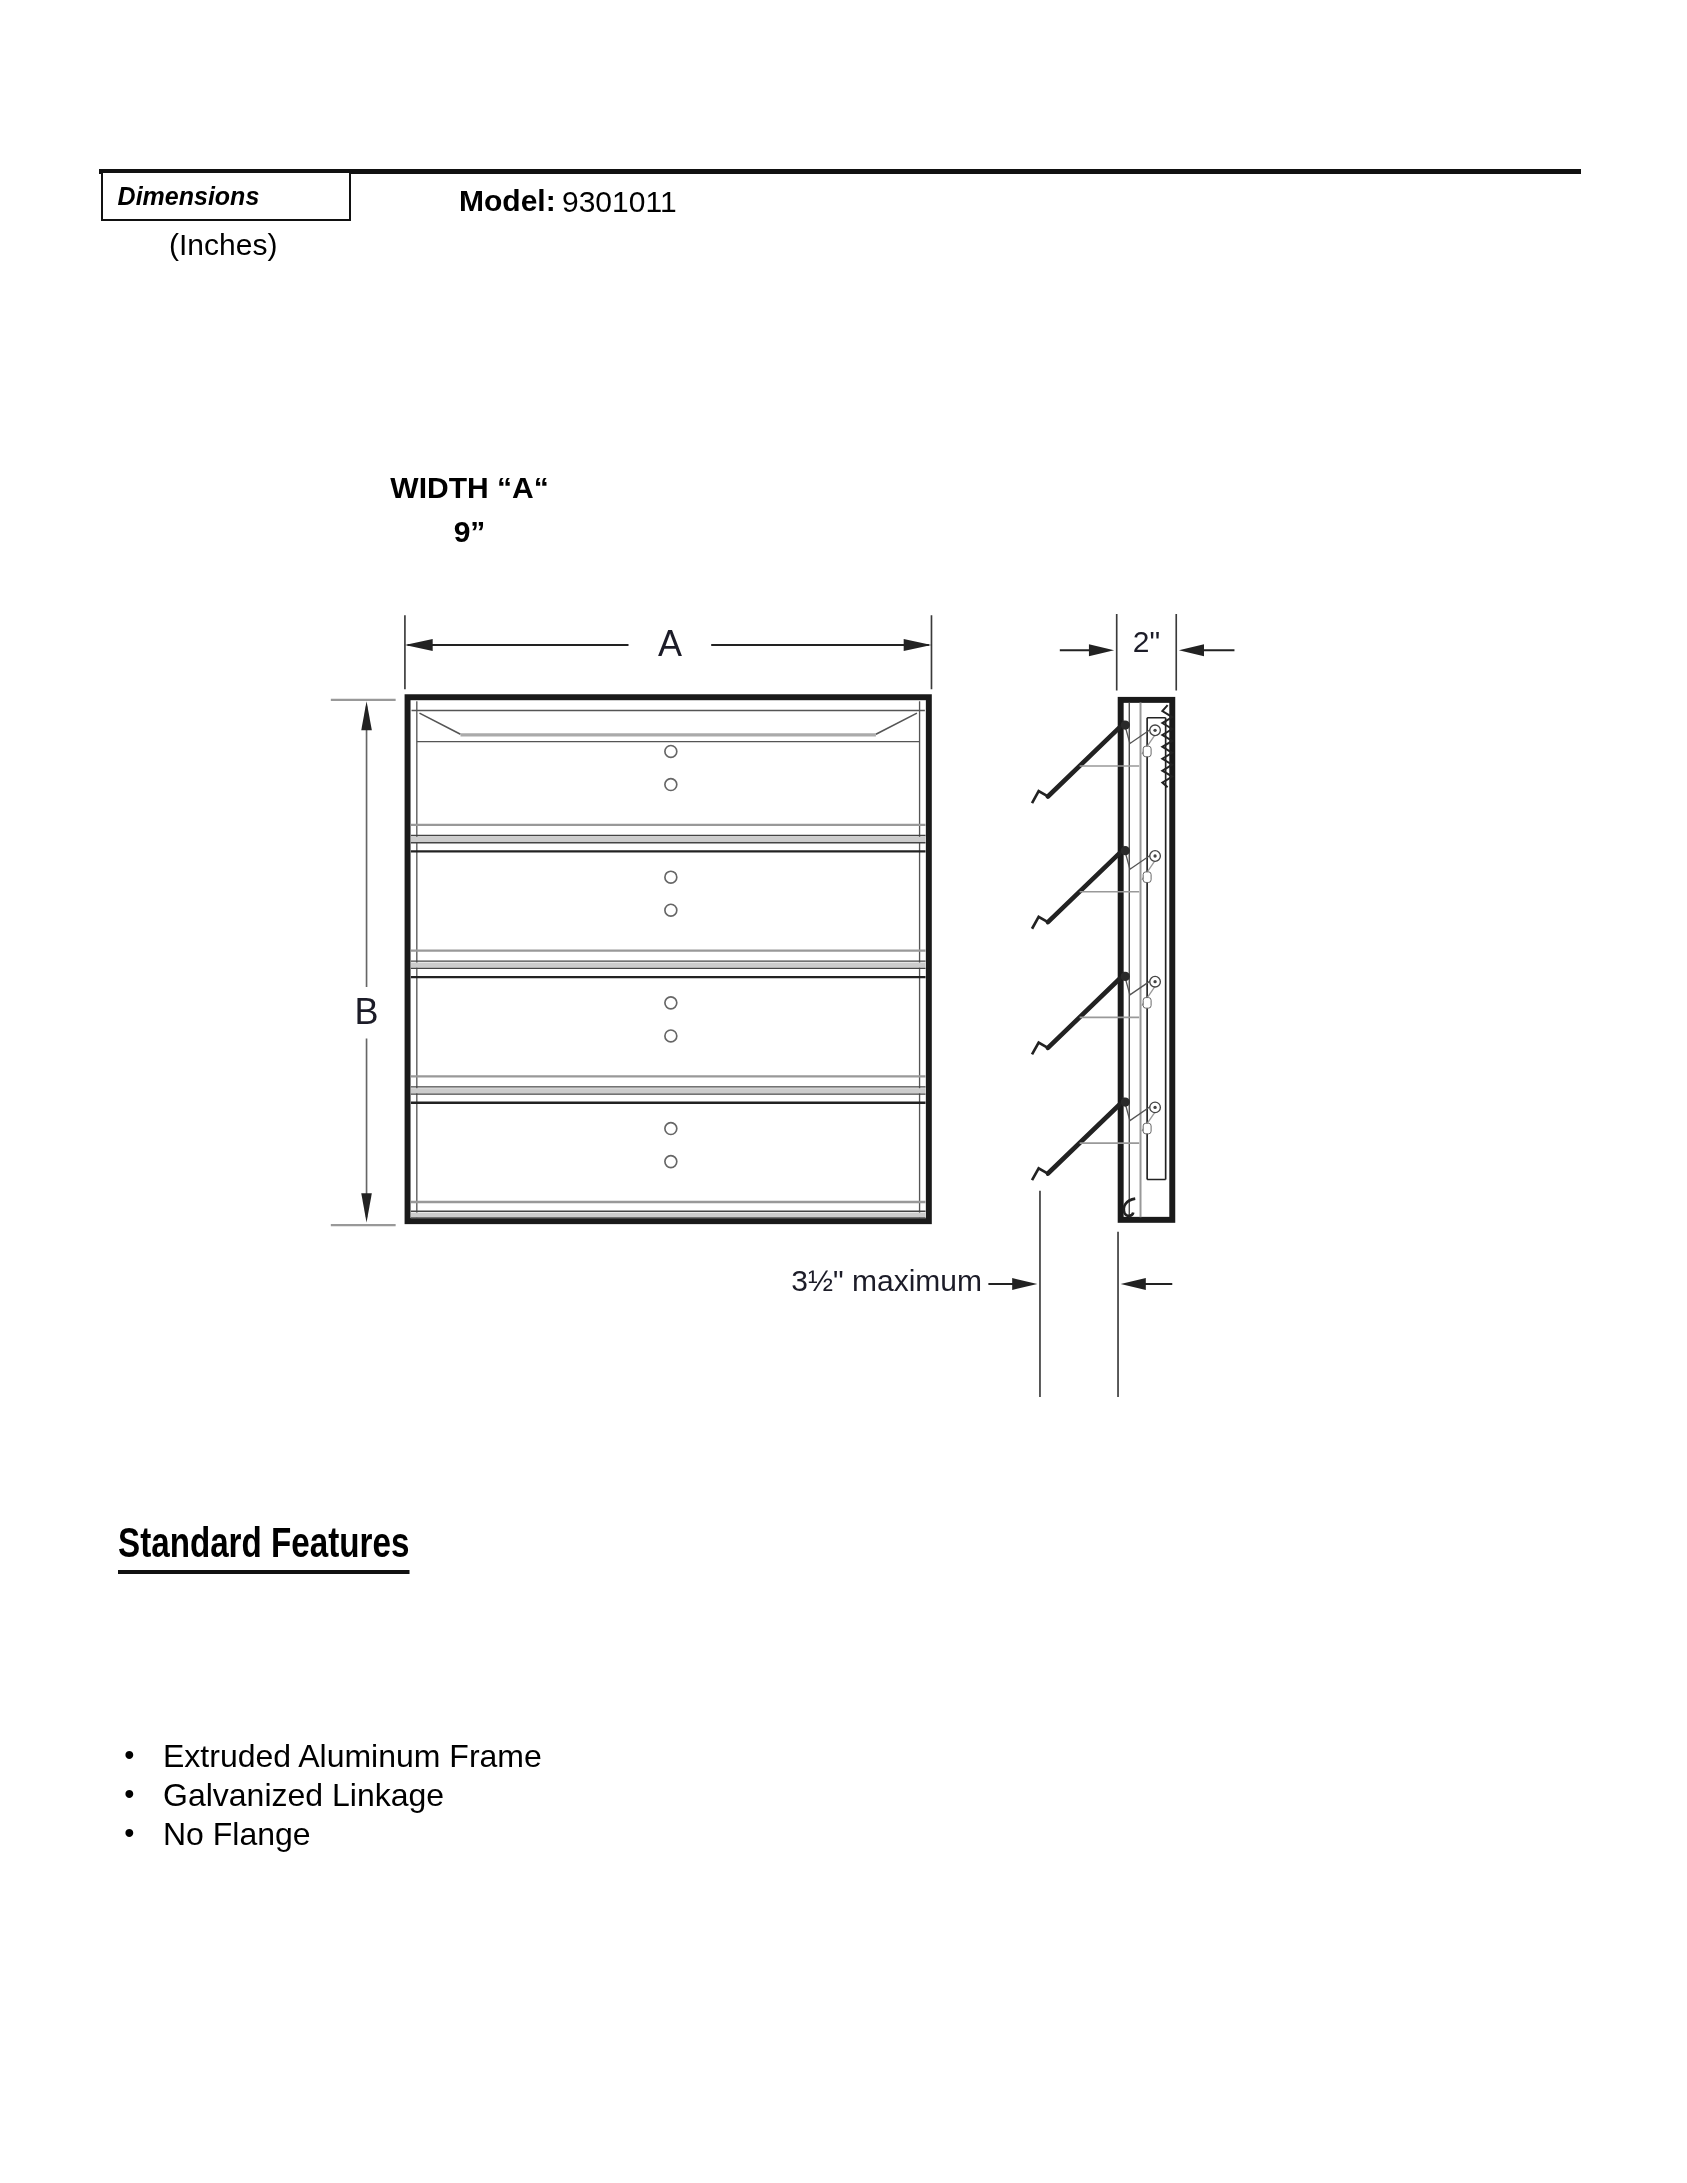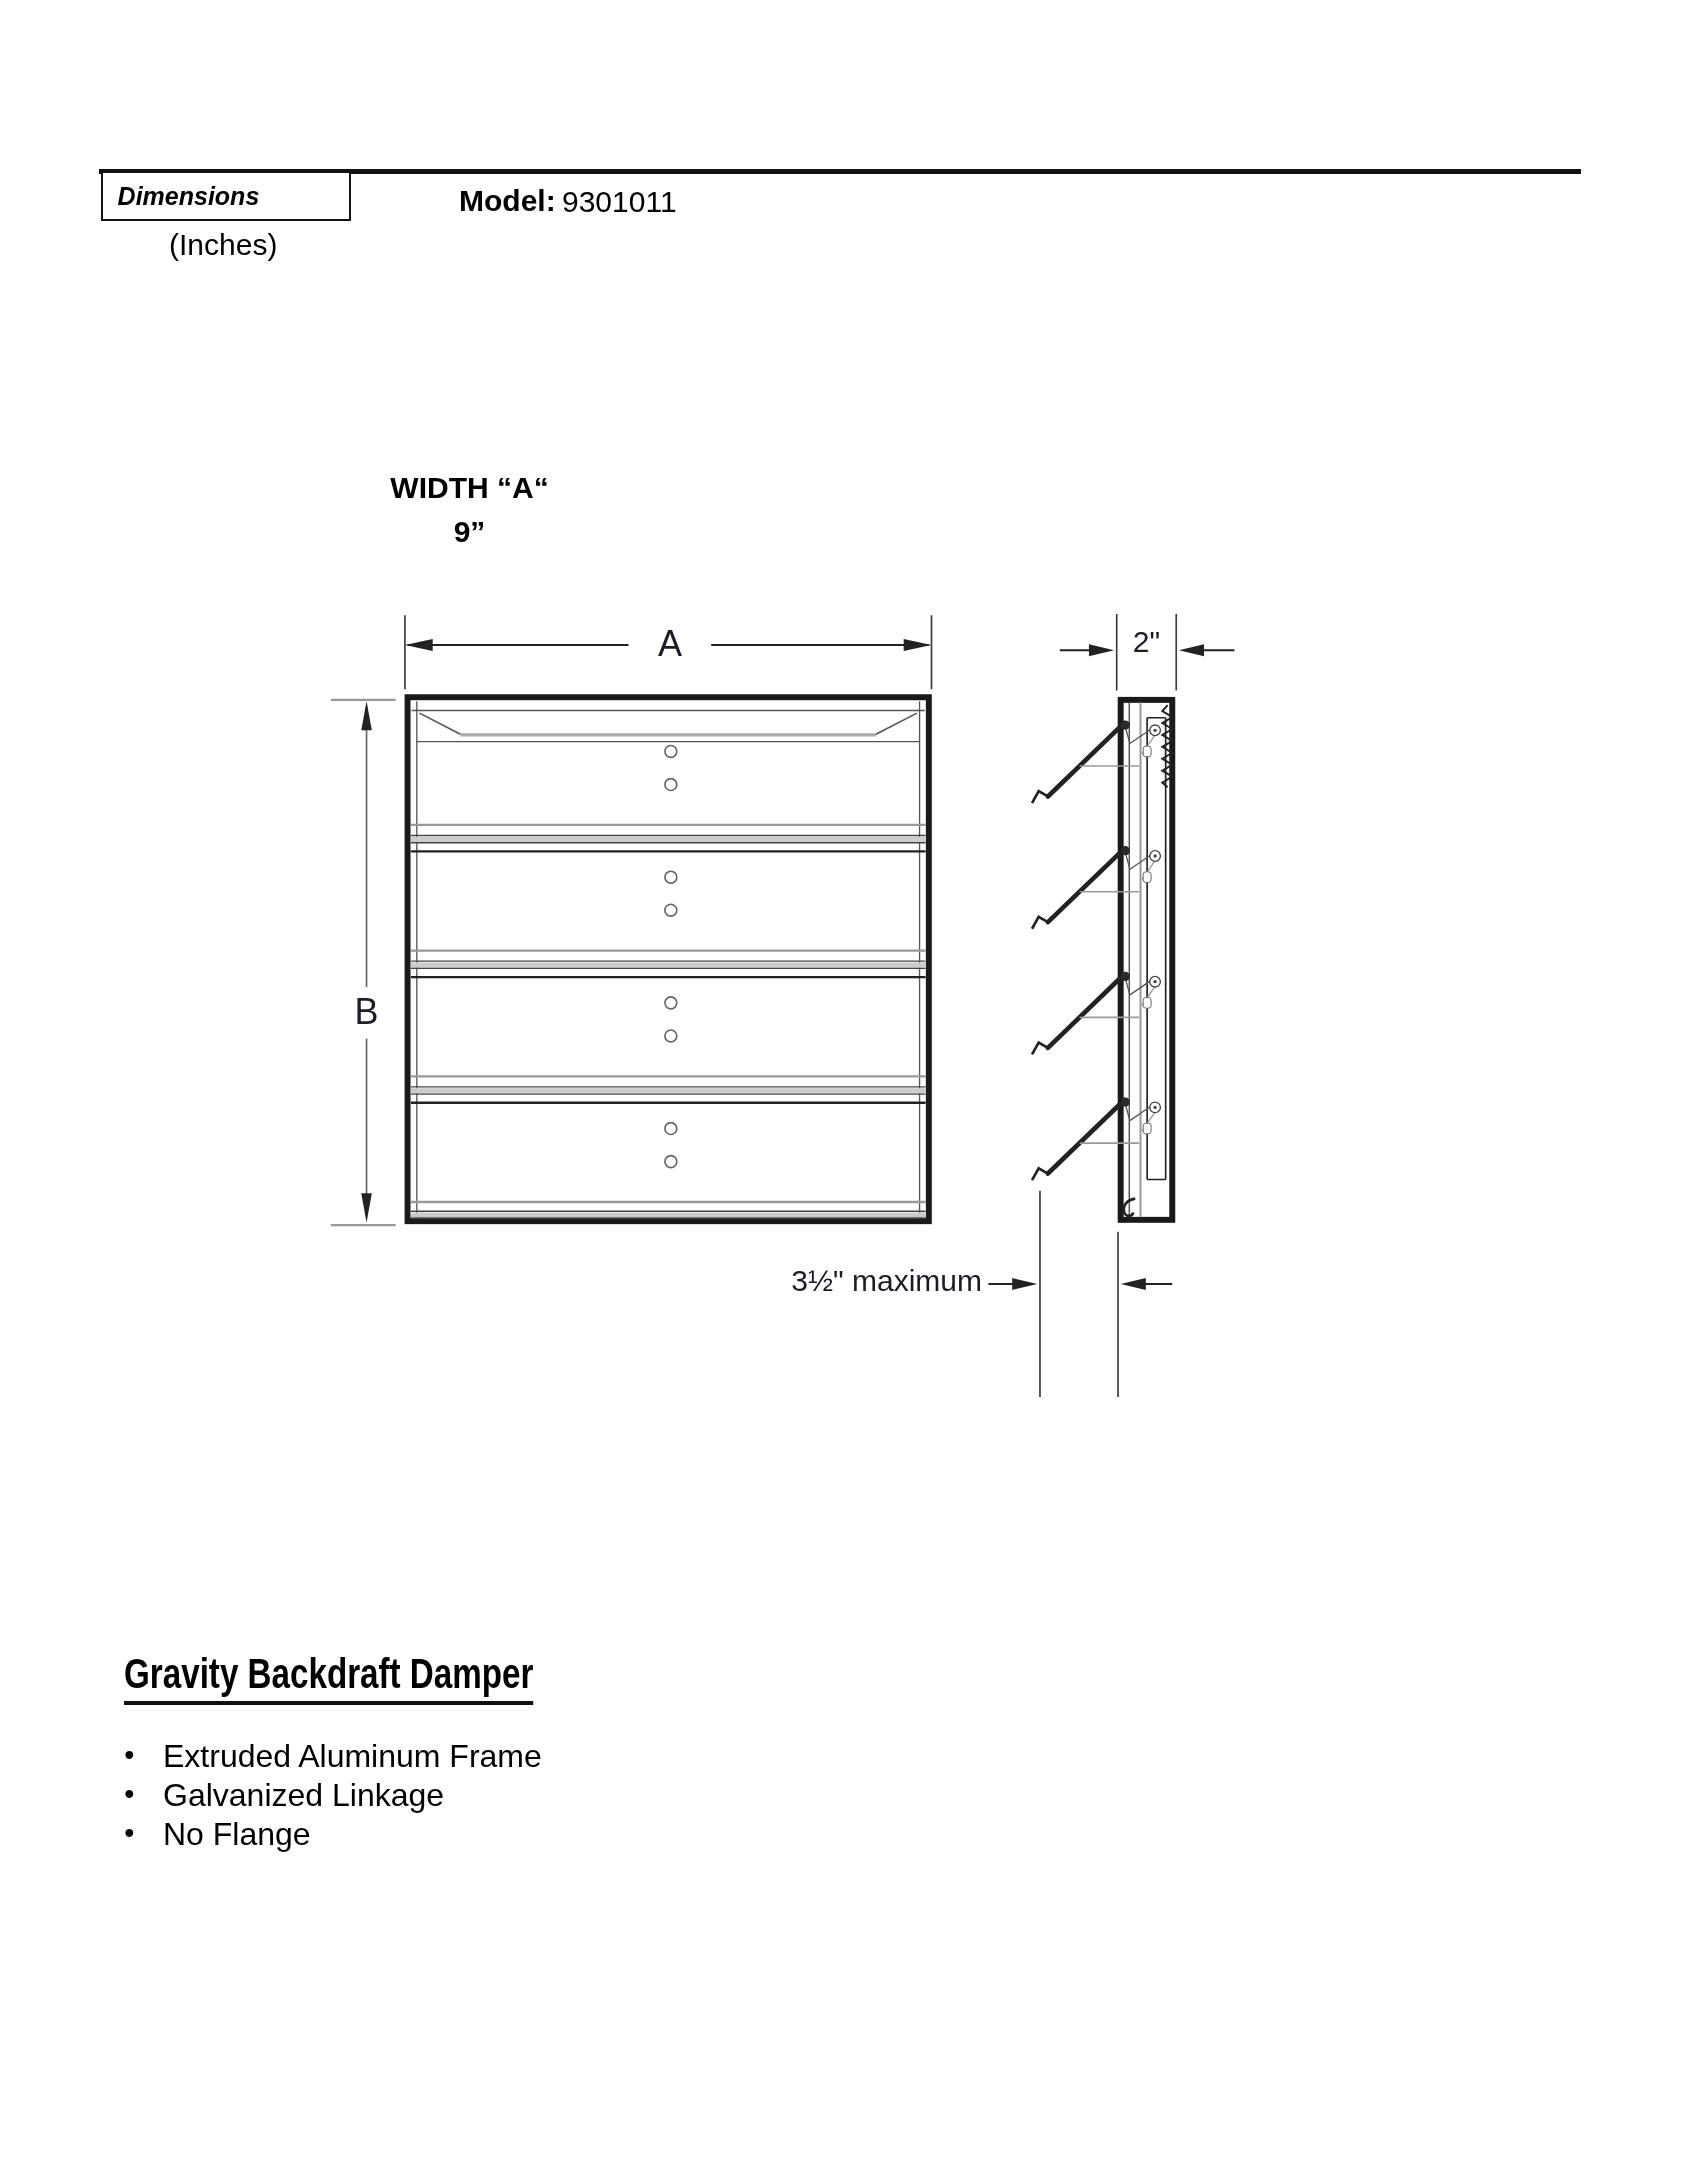--- a/index.html
+++ b/index.html
@@ -206,6 +206,9 @@
   <div class="abs lbl2in">2"</div>
   <div class="abs lblMax">3½" maximum</div>
 
+  <div class="abs heading std-features">
+    <span class="squeeze">Standard Features</span>
+  </div>
   <div class="abs heading gravity">
     <span class="squeeze">Gravity Backdraft Damper</span>
   </div>

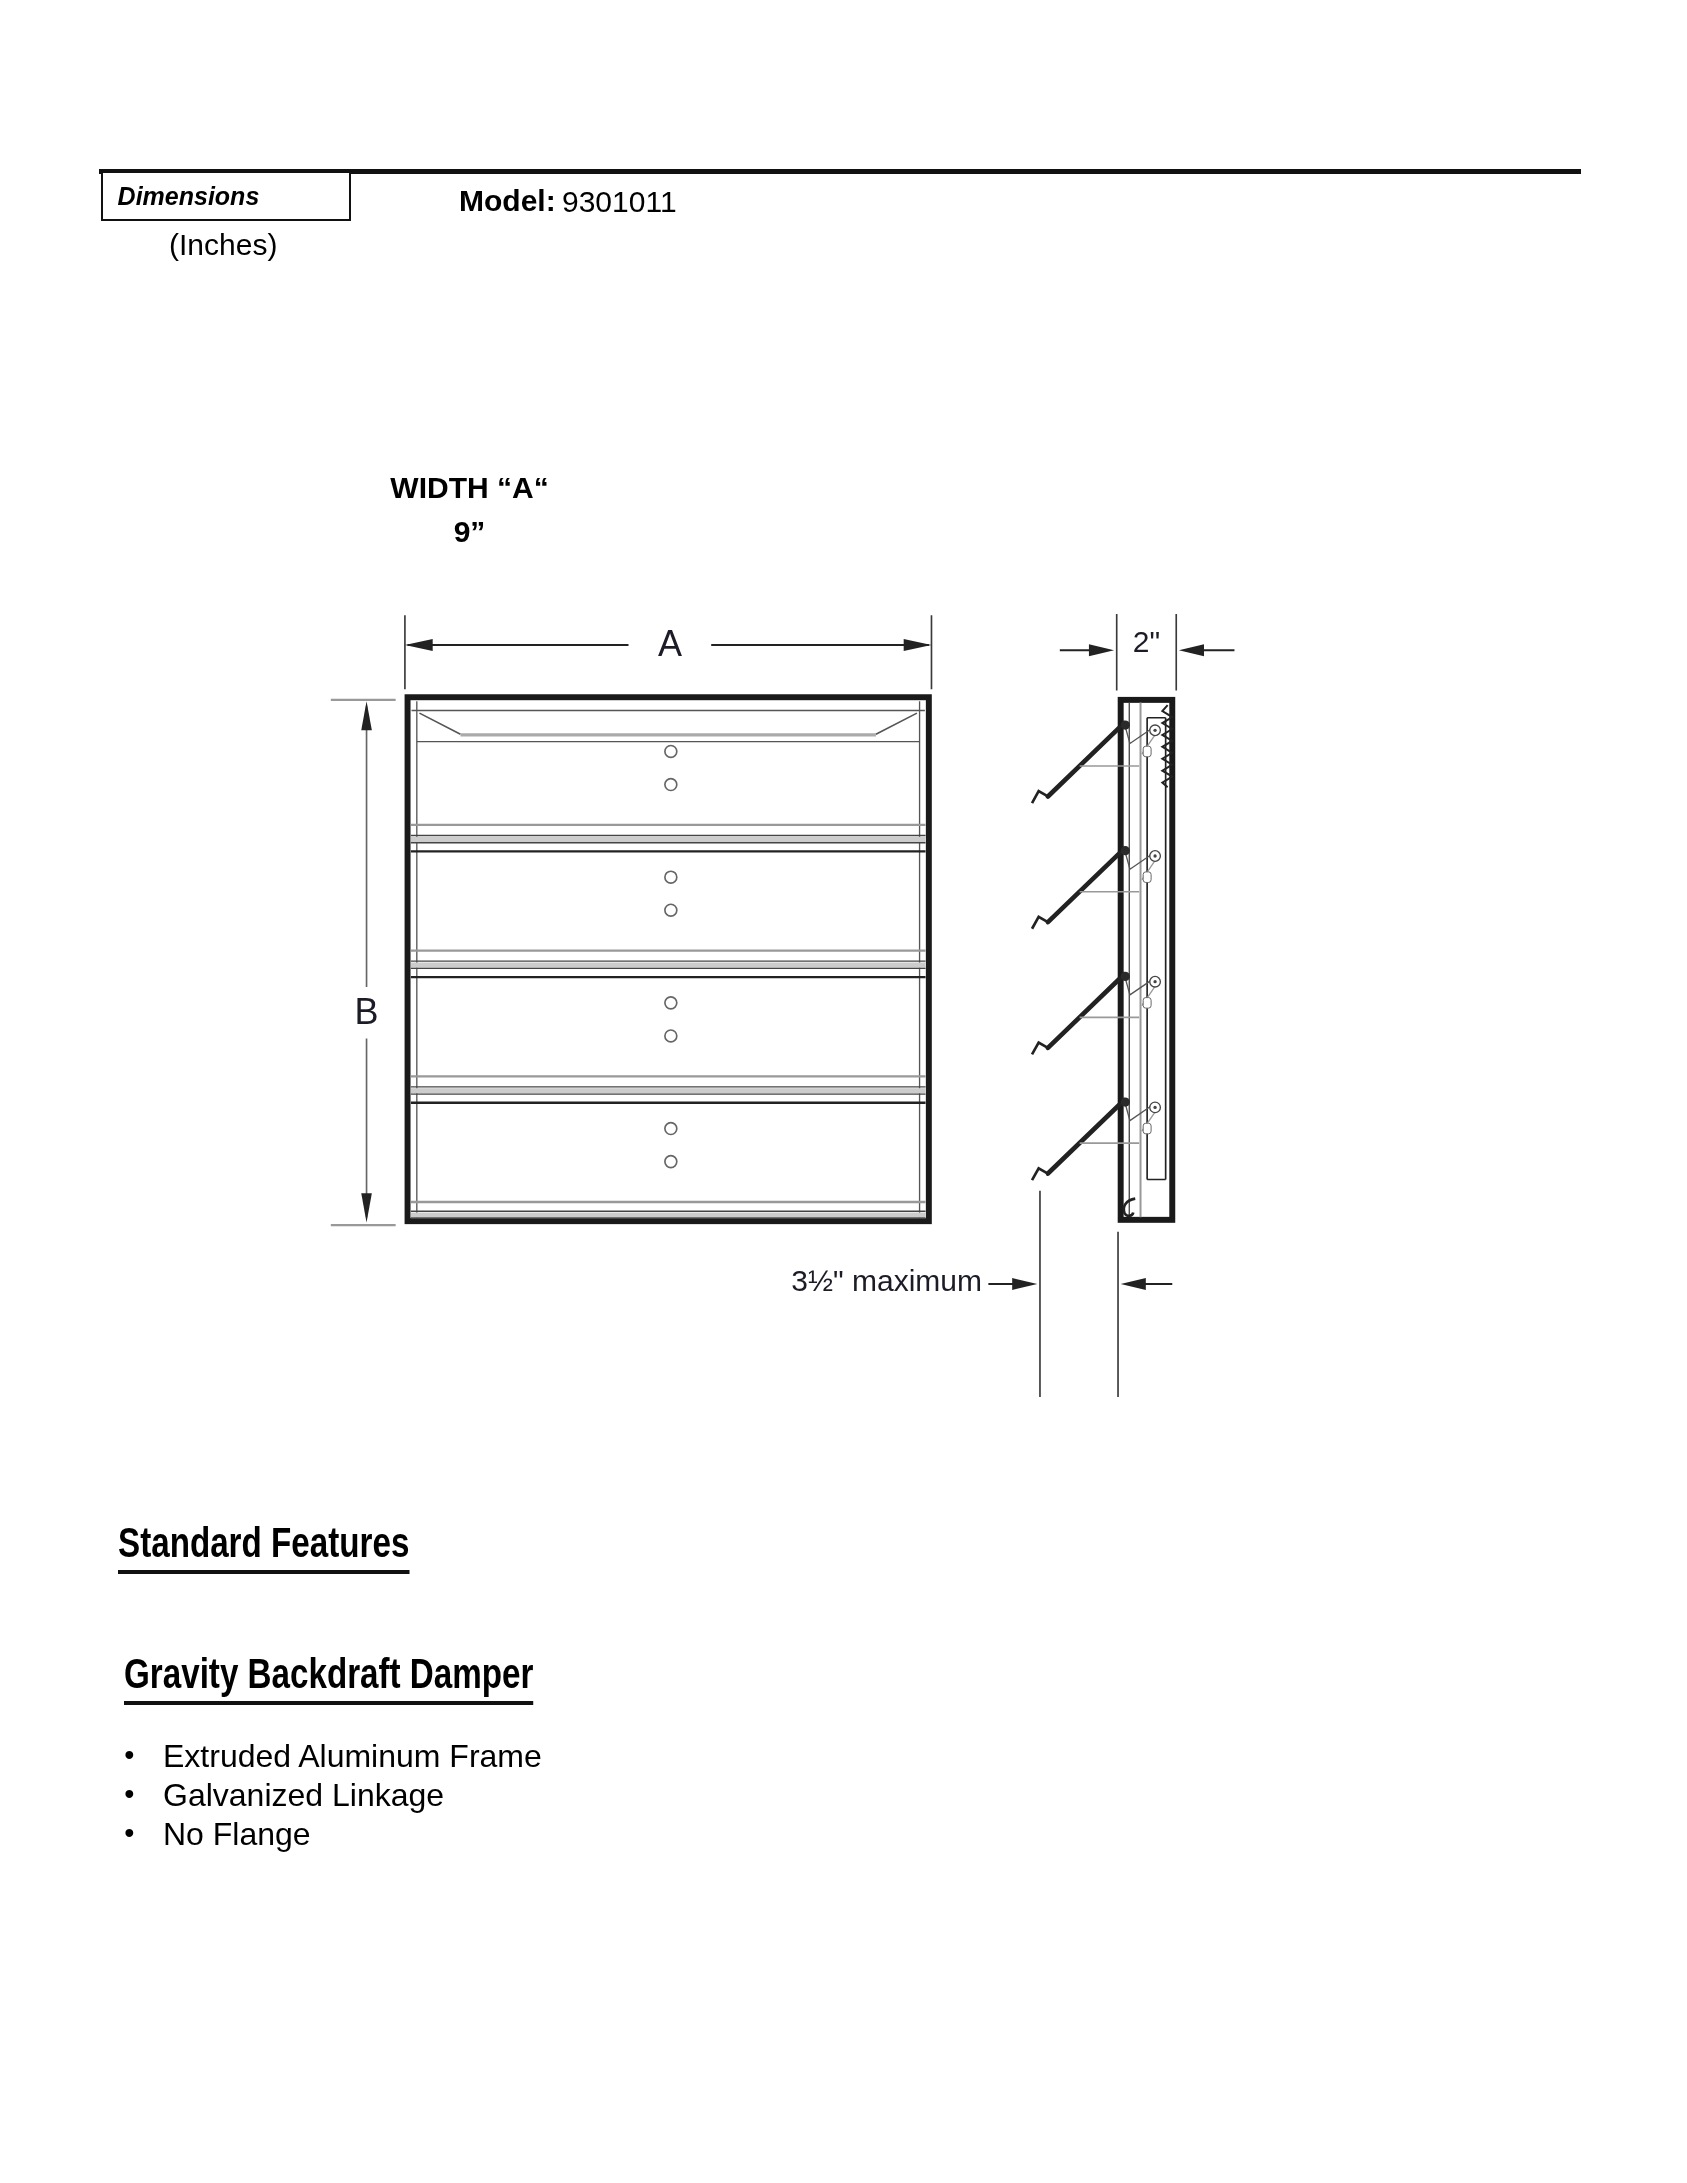--- a/index.html
+++ b/index.html
@@ -208,9 +208,6 @@
 
   <div class="abs heading std-features">
     <span class="squeeze">Standard Features</span>
-  </div>
-  <div class="abs heading gravity">
-    <span class="squeeze">Gravity Backdraft Damper</span>
   </div>
 
   <div class="abs bullets">

